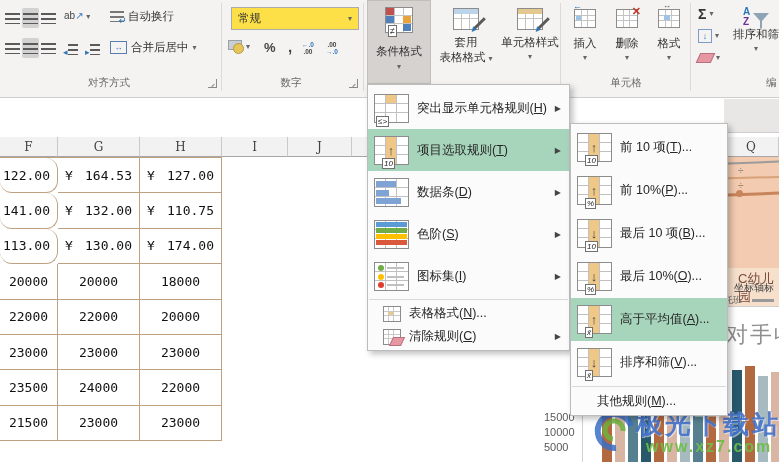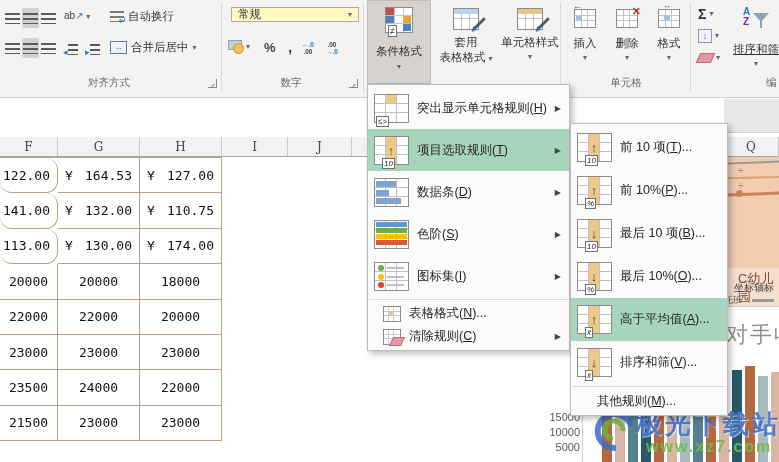--- a/index.html
+++ b/index.html
@@ -22,7 +22,7 @@
   .selbtn{background:#d2d2d2;}
   .rlabel{font-size:11.5px;color:#333;white-space:nowrap;}
   .caret{font-size:8px;color:#666;line-height:8px;}
-  .combo{position:absolute;left:231px;top:7px;width:128px;height:15px;background:#fef9c3;
+  .combo{position:absolute;left:231px;top:7px;width:128px;height:23px;background:#fde047;
          border:1px solid #ababab;display:flex;align-items:center;justify-content:space-between;
          padding:0 6px;box-sizing:border-box;}
   .bigbtn{position:absolute;top:0;height:84px;display:flex;flex-direction:column;

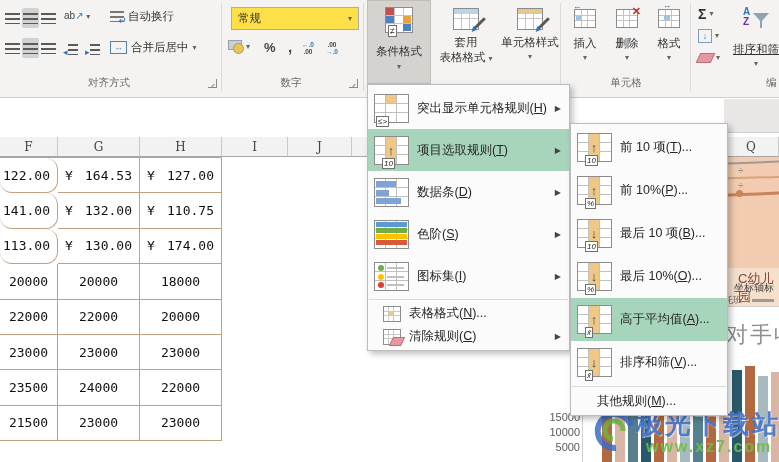--- a/index.html
+++ b/index.html
@@ -419,7 +419,7 @@
         </span>
         <span class="funnel"></span>
       </span>
-      <span class="rlabel" style="margin-top:15px;text-decoration:underline;">排序和筛</span>
+      <span class="rlabel" style="margin-top:0;">排序和筛</span>
       <span class="caret" style="margin-top:3px;">▾</span>
     </div>
     <div class="grouplabel" style="left:766px;width:30px;text-align:left;">编</div>

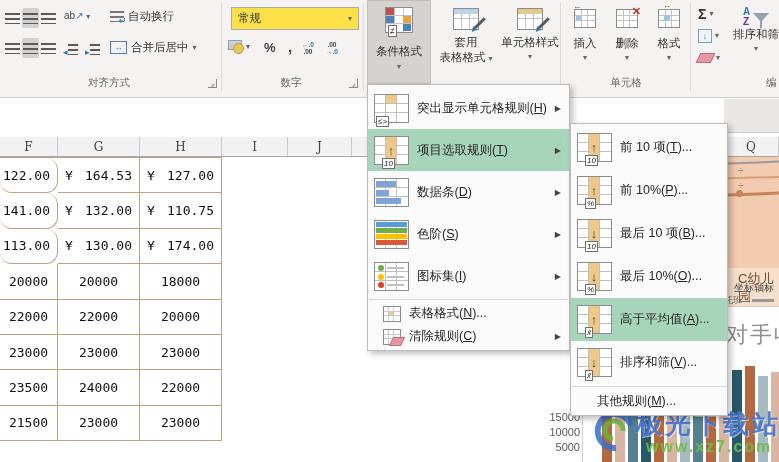--- a/index.html
+++ b/index.html
@@ -107,7 +107,7 @@
           border-bottom:1px solid #cfcfcf;overflow:hidden;font-family:"Liberation Sans",sans-serif;}
   .pline{position:absolute;left:-4px;right:-4px;height:2px;}
   .bigtext{position:absolute;left:726px;top:320px;font-size:22px;color:#8f8f8f;letter-spacing:2px;white-space:nowrap;z-index:2;}
-  .ytick{font-size:11px;color:#595959;text-align:right;line-height:15.2px;font-family:"Liberation Sans",sans-serif;}
+  .ytick{font-size:11px;color:#595959;line-height:15.2px;font-family:"Liberation Sans",sans-serif;}
   .bar{position:absolute;width:10px;z-index:1;}
   .wm-title{position:absolute;left:636px;top:407px;font-size:26px;font-weight:bold;letter-spacing:3px;
             color:rgba(61,108,200,0.88);text-shadow:1px 1px 0 rgba(255,255,255,0.55);z-index:3;white-space:nowrap;}

